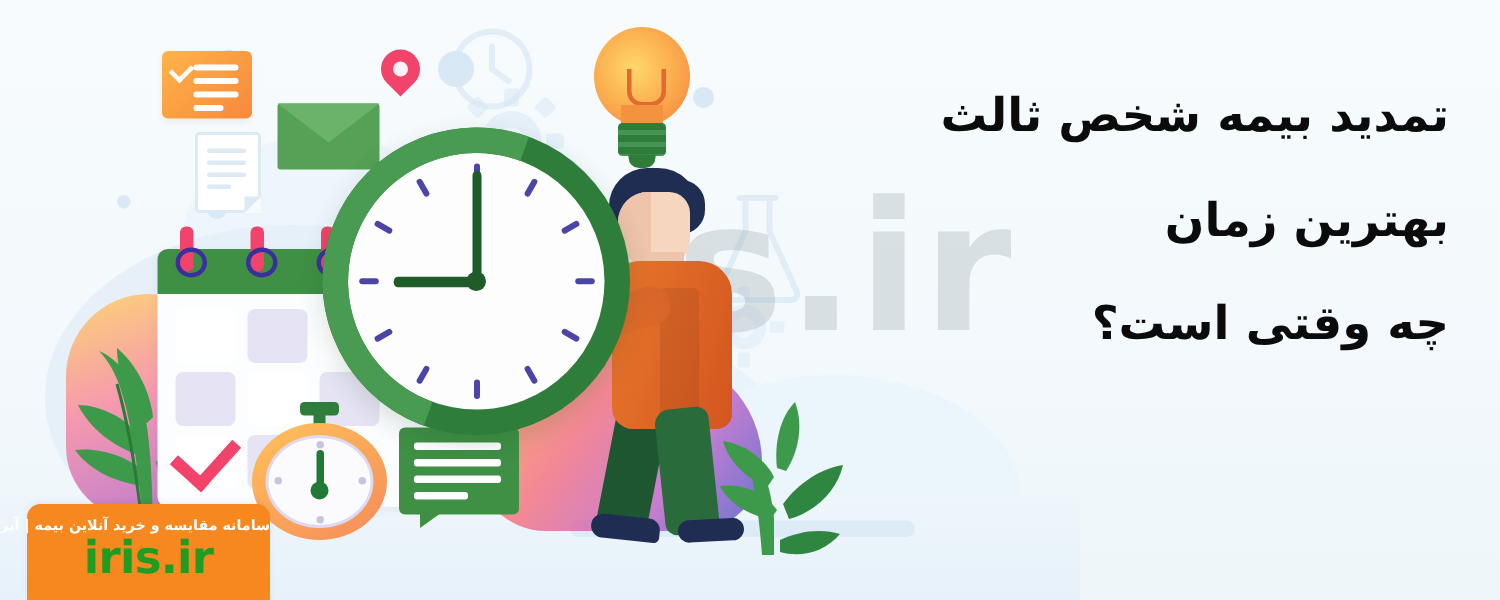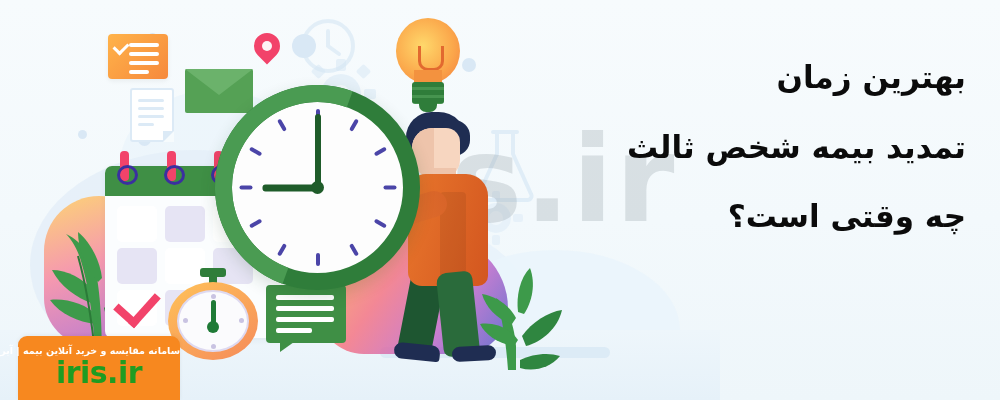--- a/index.html
+++ b/index.html
@@ -544,8 +544,8 @@
   </div>
 
   <div class="headline">
+    <div class="line">تمدید بیمه شخص ثالث</div>
     <div class="line">بهترین زمان</div>
-    <div class="line">تمدید بیمه شخص ثالث</div>
     <div class="line">چه وقتی است؟</div>
   </div>
 

